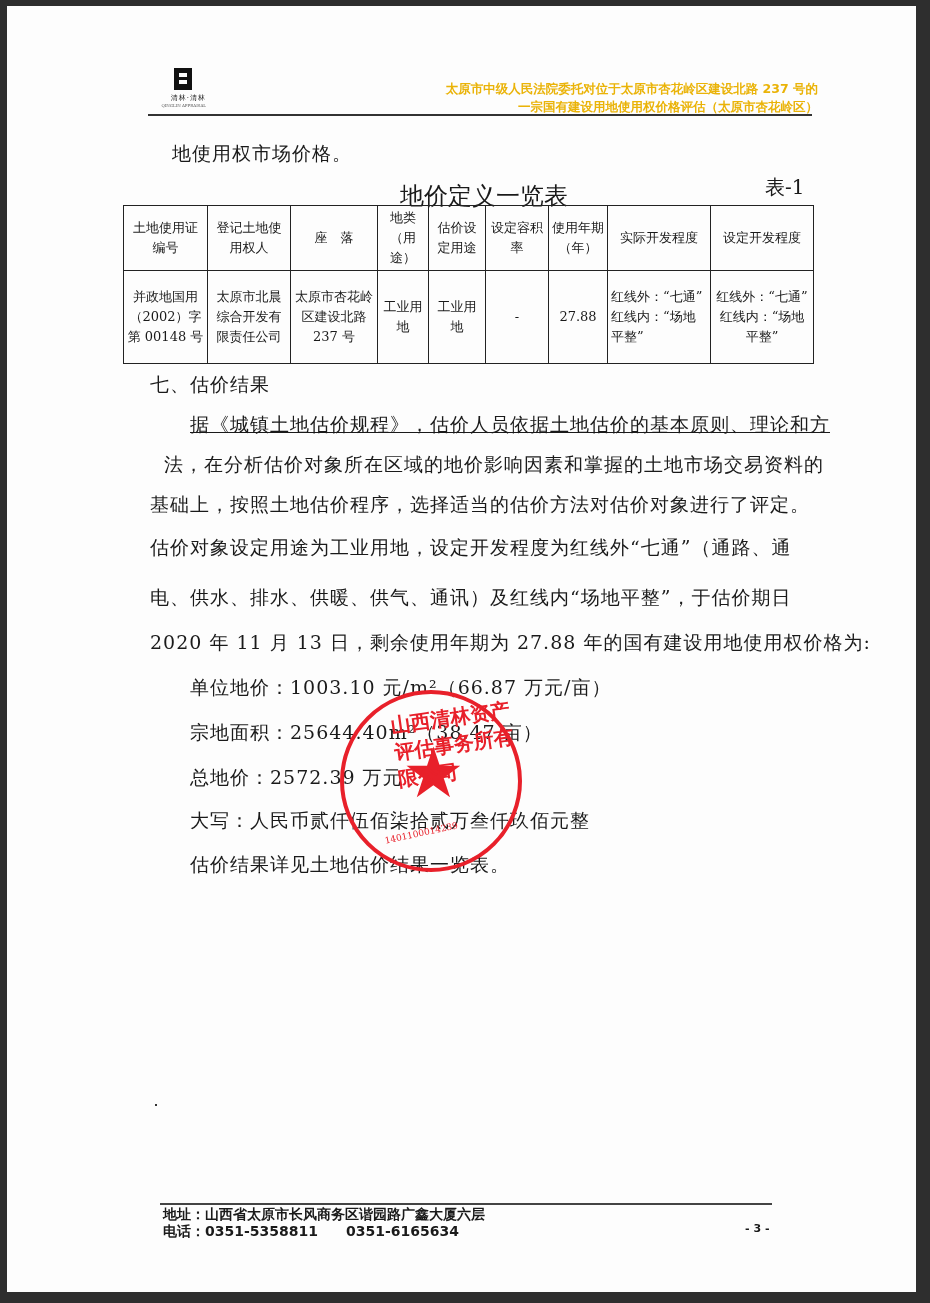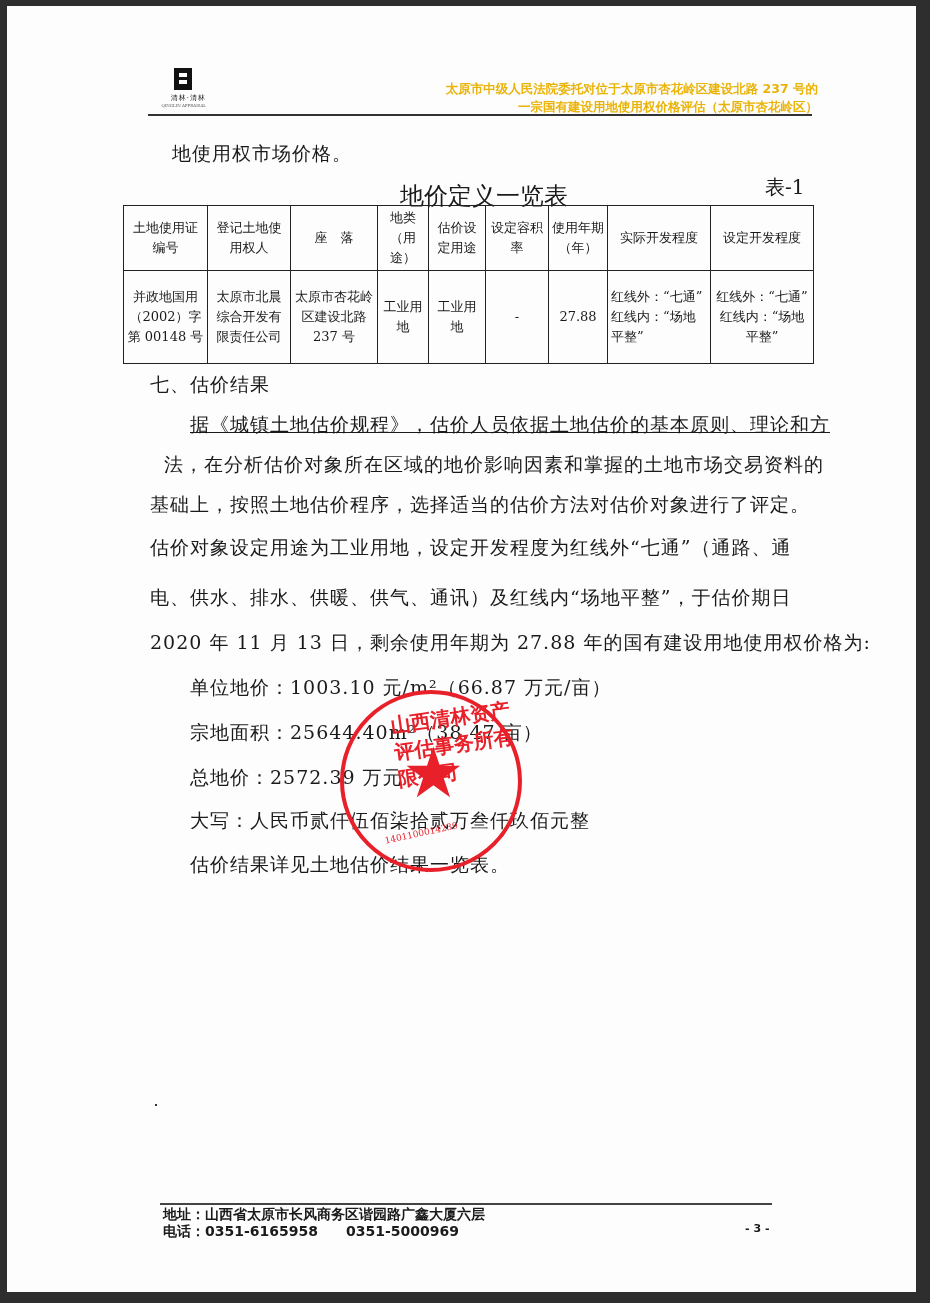--- a/index.html
+++ b/index.html
@@ -99,7 +99,7 @@
 
 <div class="foot-line"></div>
 <div class="foot" style="top:1206px;">地址：山西省太原市长风商务区谐园路广鑫大厦六层</div>
-<div class="foot" style="top:1223px;">电话：0351-6165958　　0351-5000969</div>
+<div class="foot" style="top:1223px;">电话：0351-5358811　　0351-6165634</div>
 <div class="pnum">- 3 -</div>
 
 </body></html>

